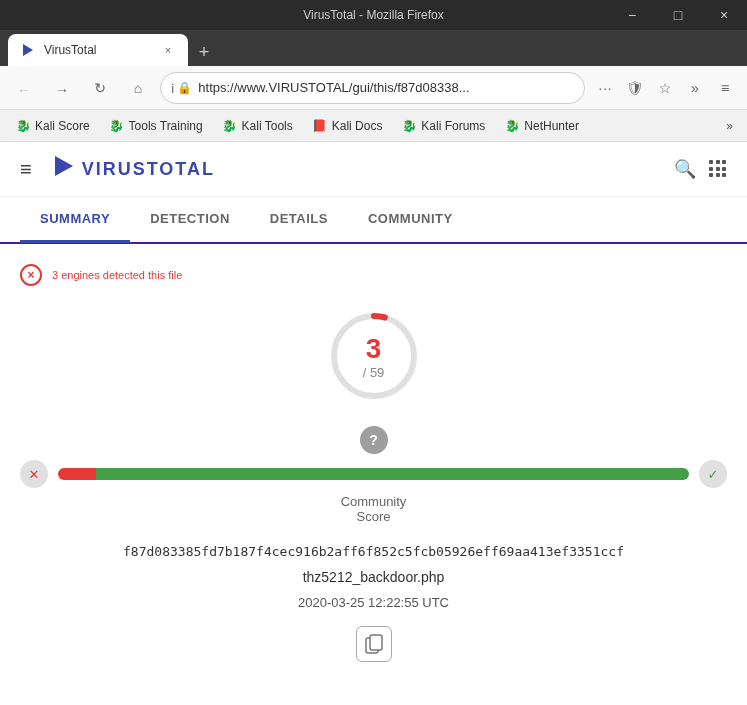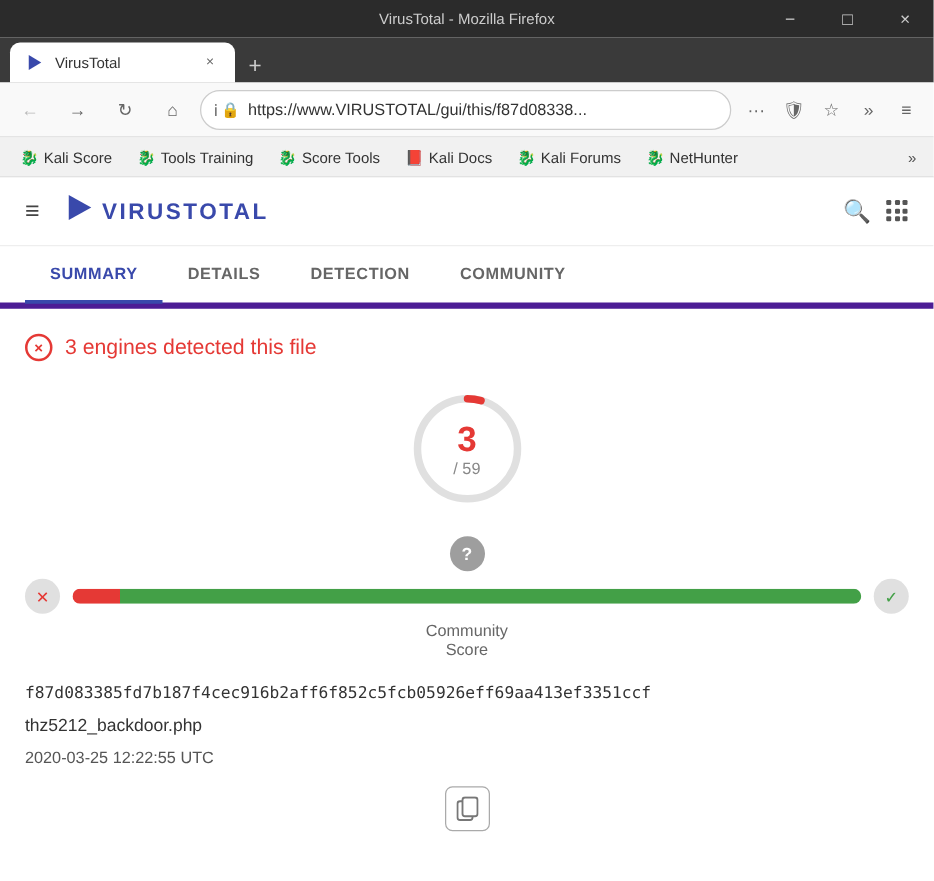--- a/index.html
+++ b/index.html
@@ -515,7 +515,7 @@
   </div>
   <div class="bookmark">
     <span class="bookmark-icon">🐉</span>
-    <span>Score Tools</span>
+    <span>Kali Tools</span>
   </div>
   <div class="bookmark">
     <span class="bookmark-icon">📕</span>

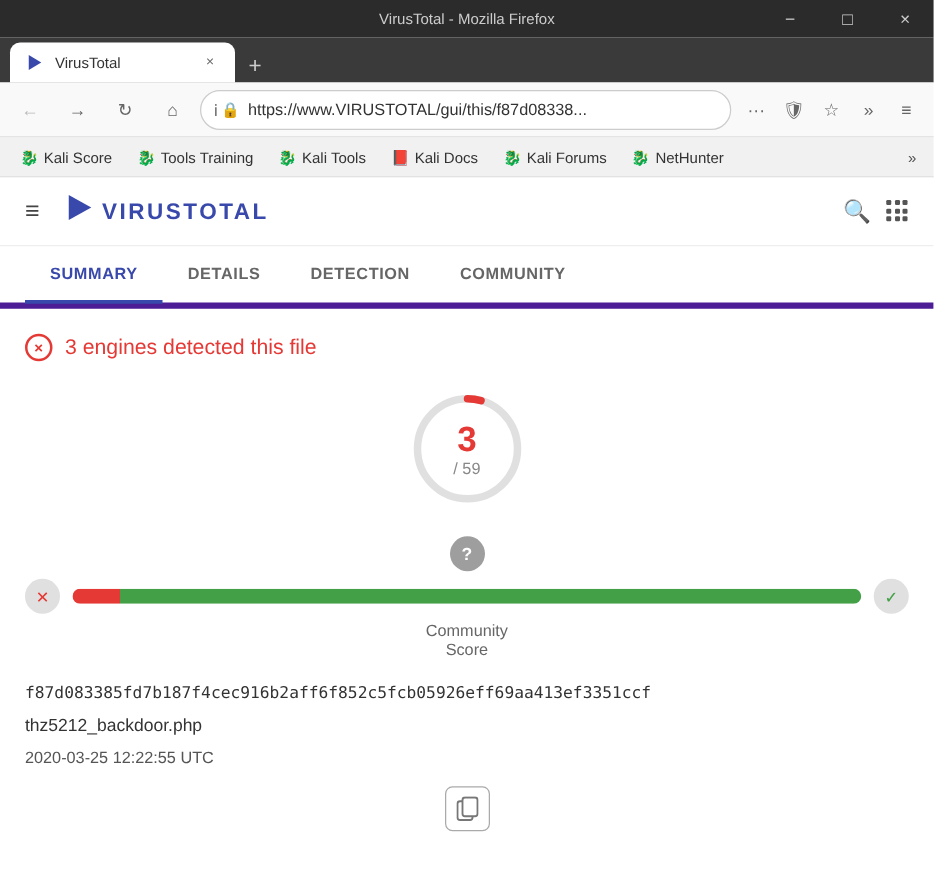--- a/index.html
+++ b/index.html
@@ -235,7 +235,7 @@
     
     .vt-nav {
       display: flex;
-      border-bottom: 5px solid #4c1d95;
+      border-bottom: 2px solid #4c1d95;
       padding: 0 20px;
       align-items: flex-end;
     }

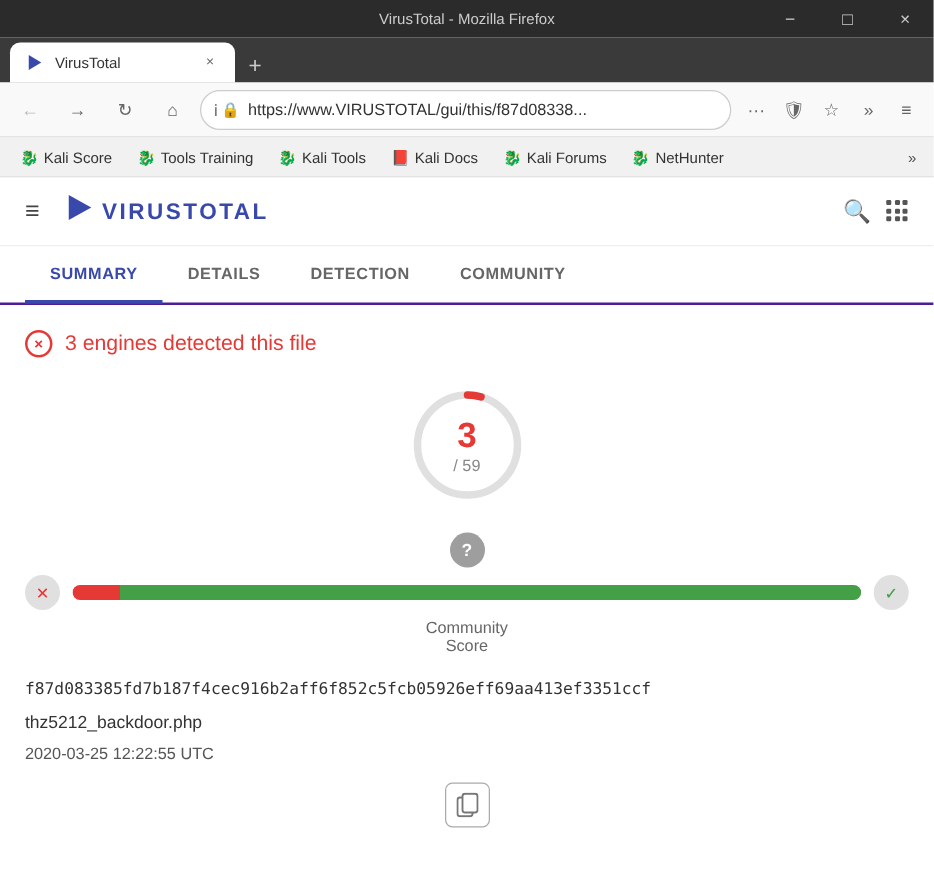--- a/index.html
+++ b/index.html
@@ -569,10 +569,10 @@
       <span>SUMMARY</span>
     </div>
     <div class="vt-nav-tab">
+      <span>DETECTION</span>
+    </div>
+    <div class="vt-nav-tab">
       <span>DETAILS</span>
-    </div>
-    <div class="vt-nav-tab">
-      <span>DETECTION</span>
     </div>
     <div class="vt-nav-tab">
       <span>COMMUNITY</span>

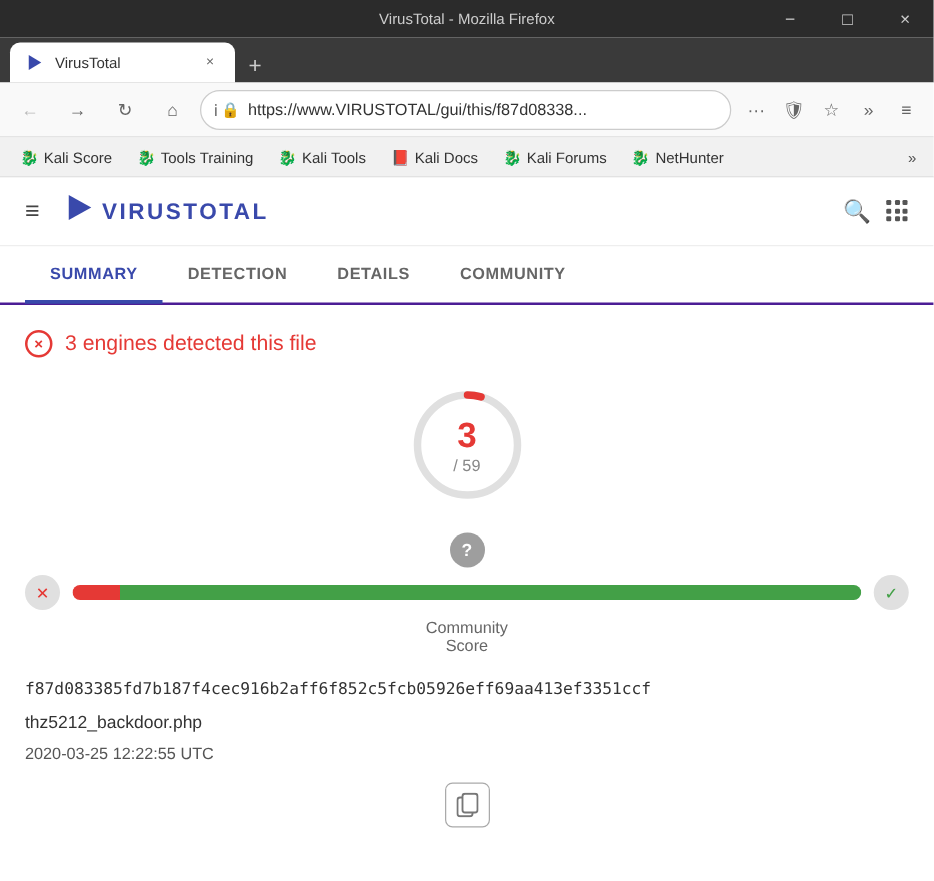--- a/index.html
+++ b/index.html
@@ -281,7 +281,7 @@
     }
     .alert-text {
       color: #e53935;
-      font-size: 17px;
+      font-size: 11px;
       font-weight: 500;
     }
 

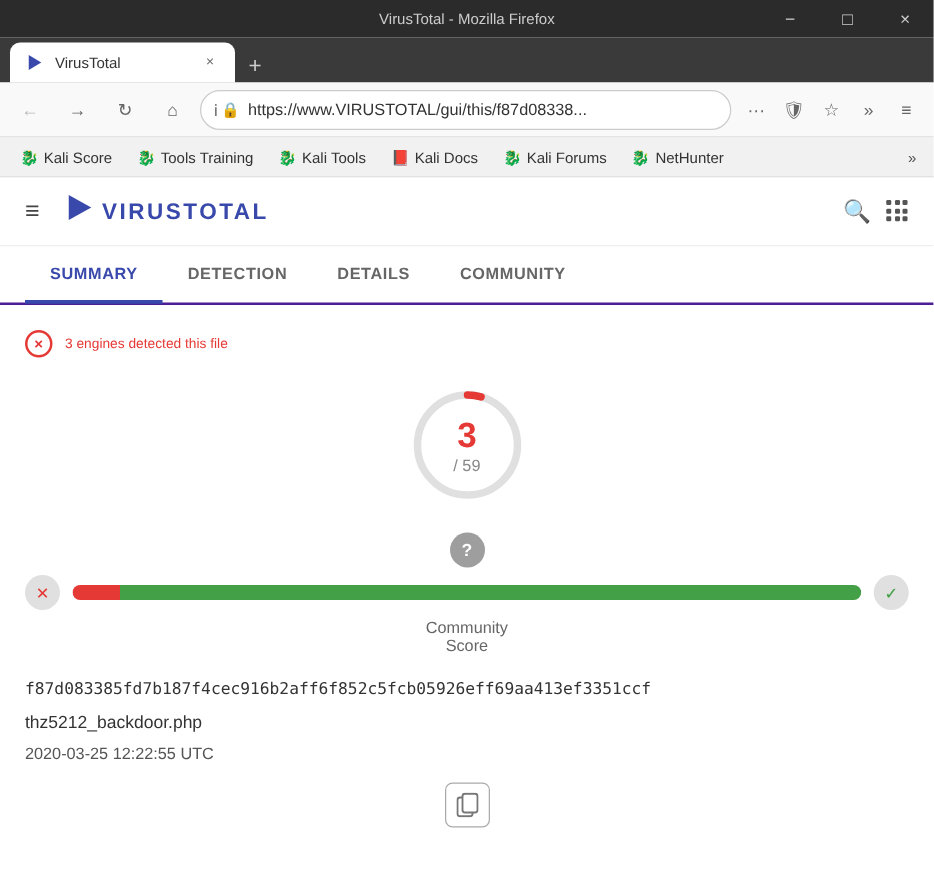--- a/index.html
+++ b/index.html
@@ -404,7 +404,7 @@
 
     
     .file-info {
-      text-align: left;
+      text-align: center;
       margin-top: 4px;
     }
     .file-hash {

